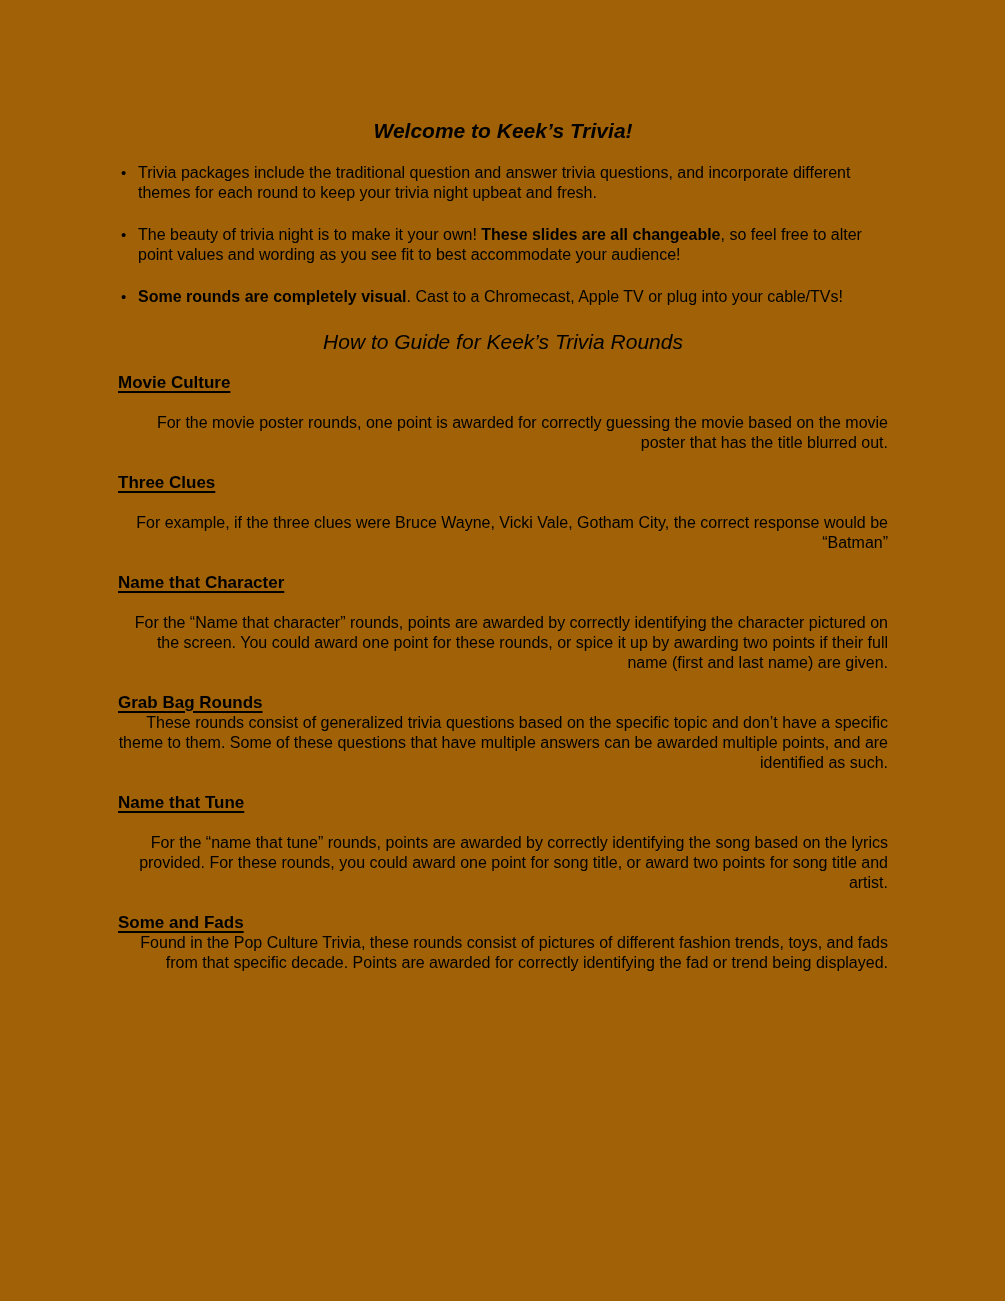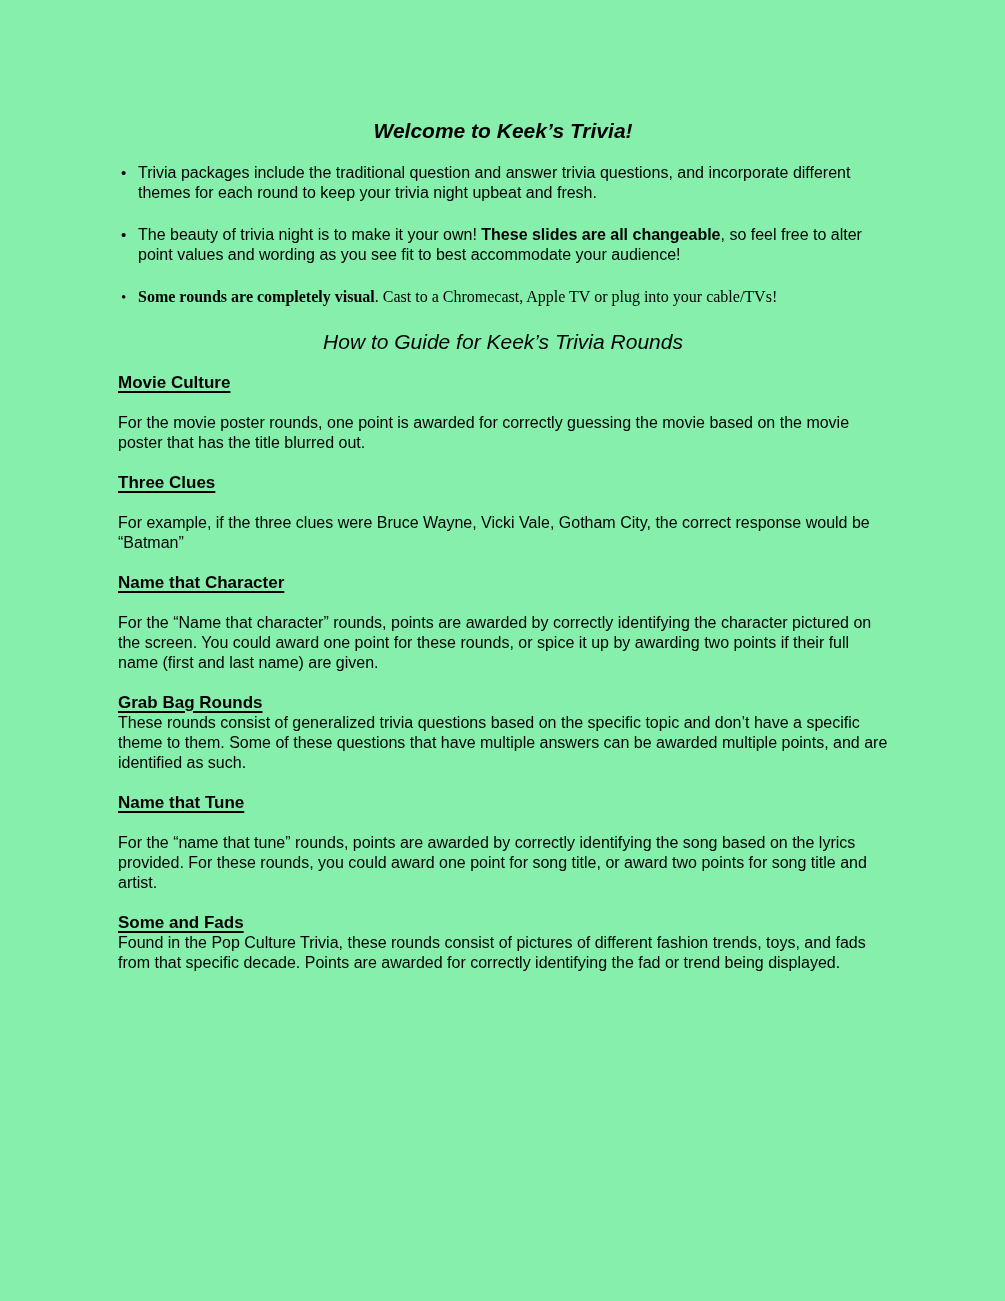--- a/index.html
+++ b/index.html
@@ -11,7 +11,7 @@
     position: relative;
     width: 1005px;
     height: 1301px;
-    background: #86efac;
+    background: #a16207;
     color: #000000;
     font-family: "Liberation Sans", sans-serif;
     font-size: 16px;

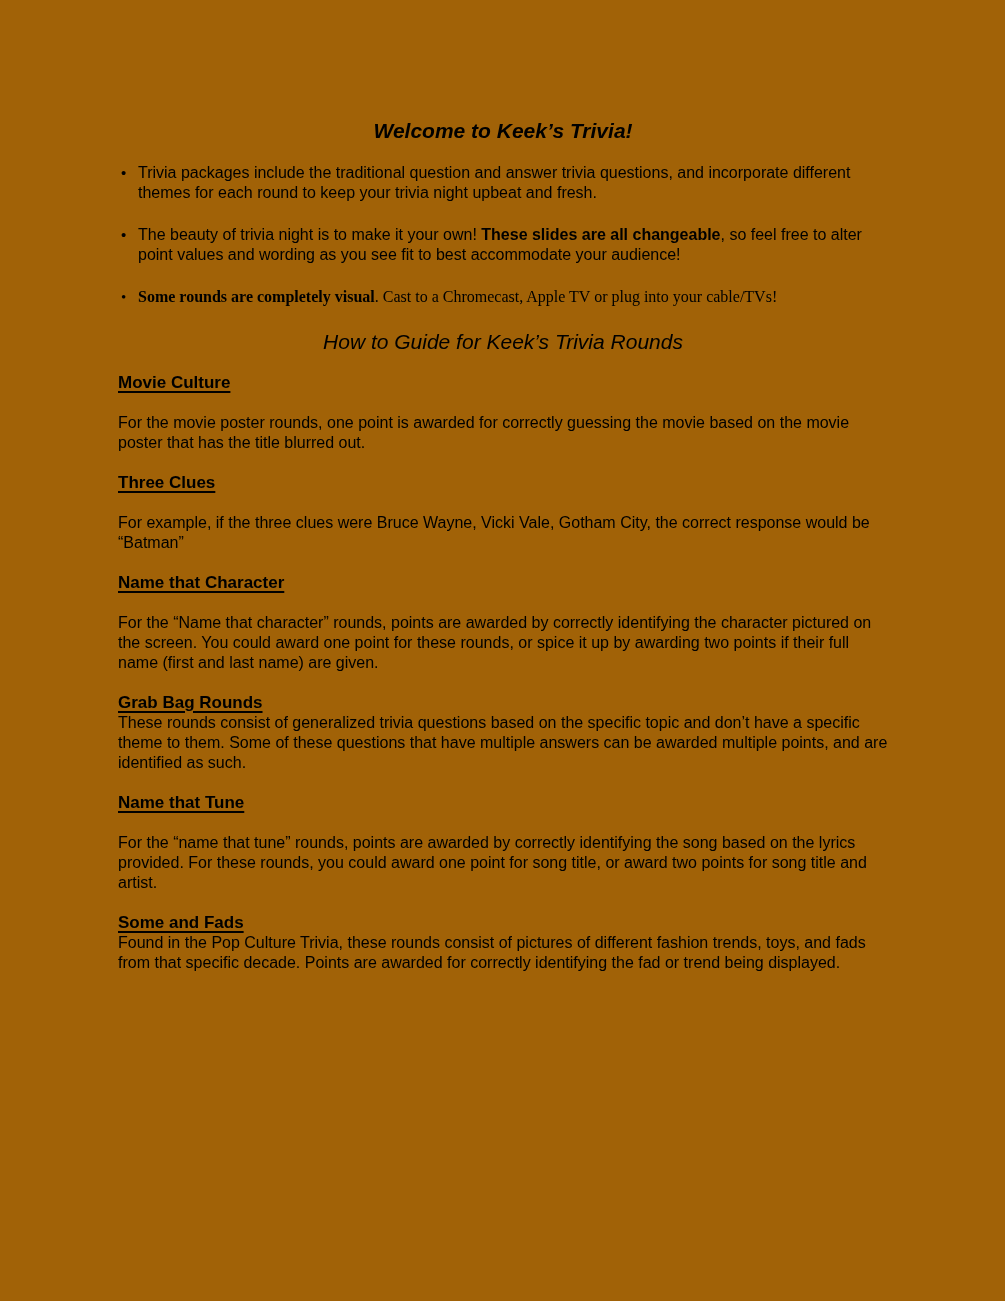--- a/index.html
+++ b/index.html
@@ -40,7 +40,6 @@
   }
   ul.intro-list li:last-child {
     margin-bottom: 16px;
-    font-family: Liberation Serif, serif;
   }
   ul.intro-list li::before {
     content: "\2022";

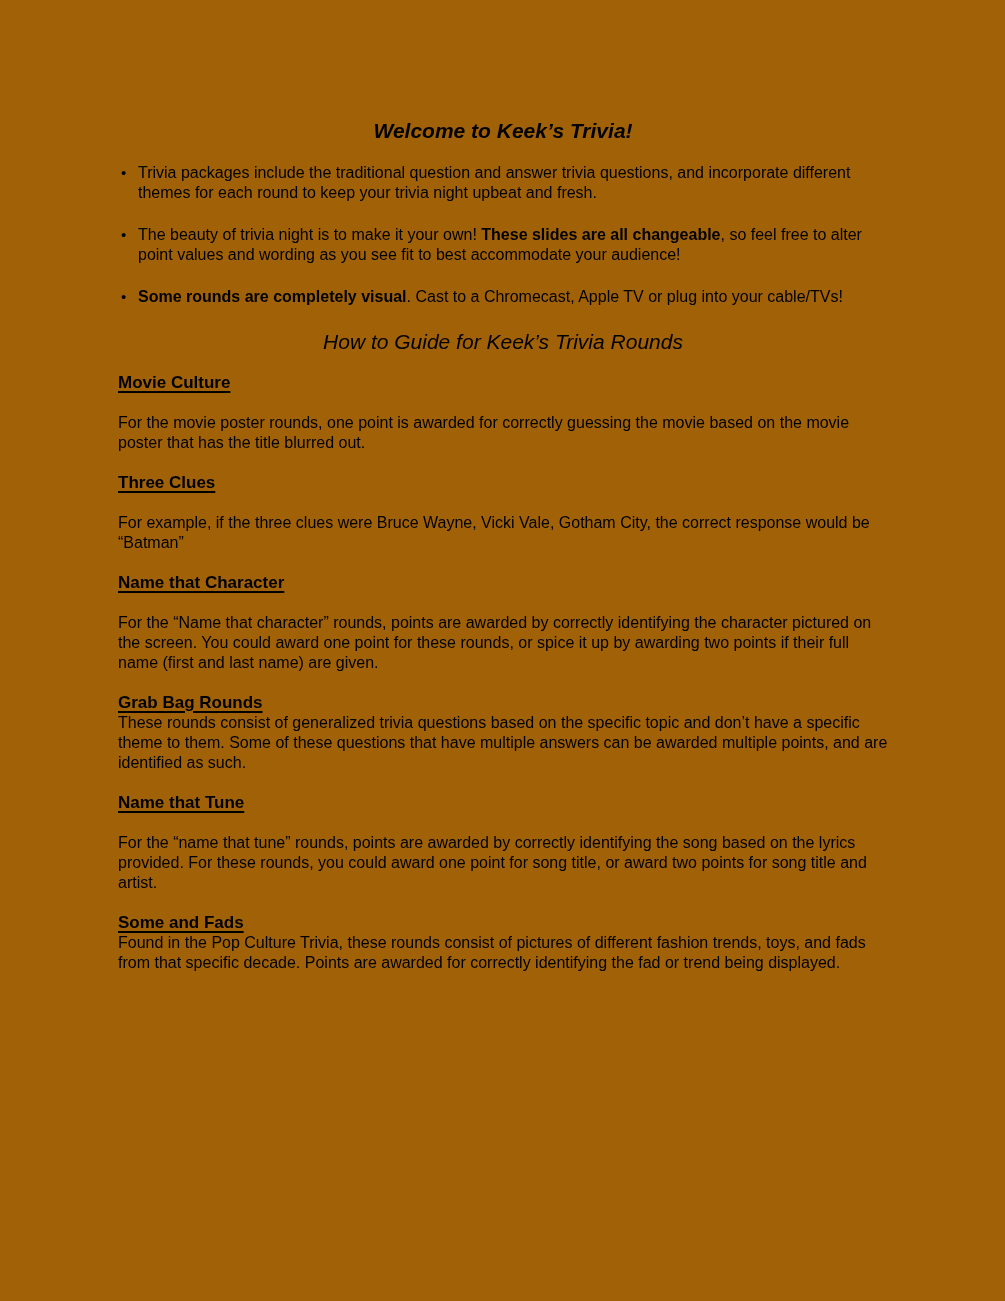--- a/index.html
+++ b/index.html
@@ -70,6 +70,7 @@
   }
   .section p {
     margin: 0 0 20px 0;
+    text-align: right;
   }
   strong { font-weight: bold; }
 </style>

